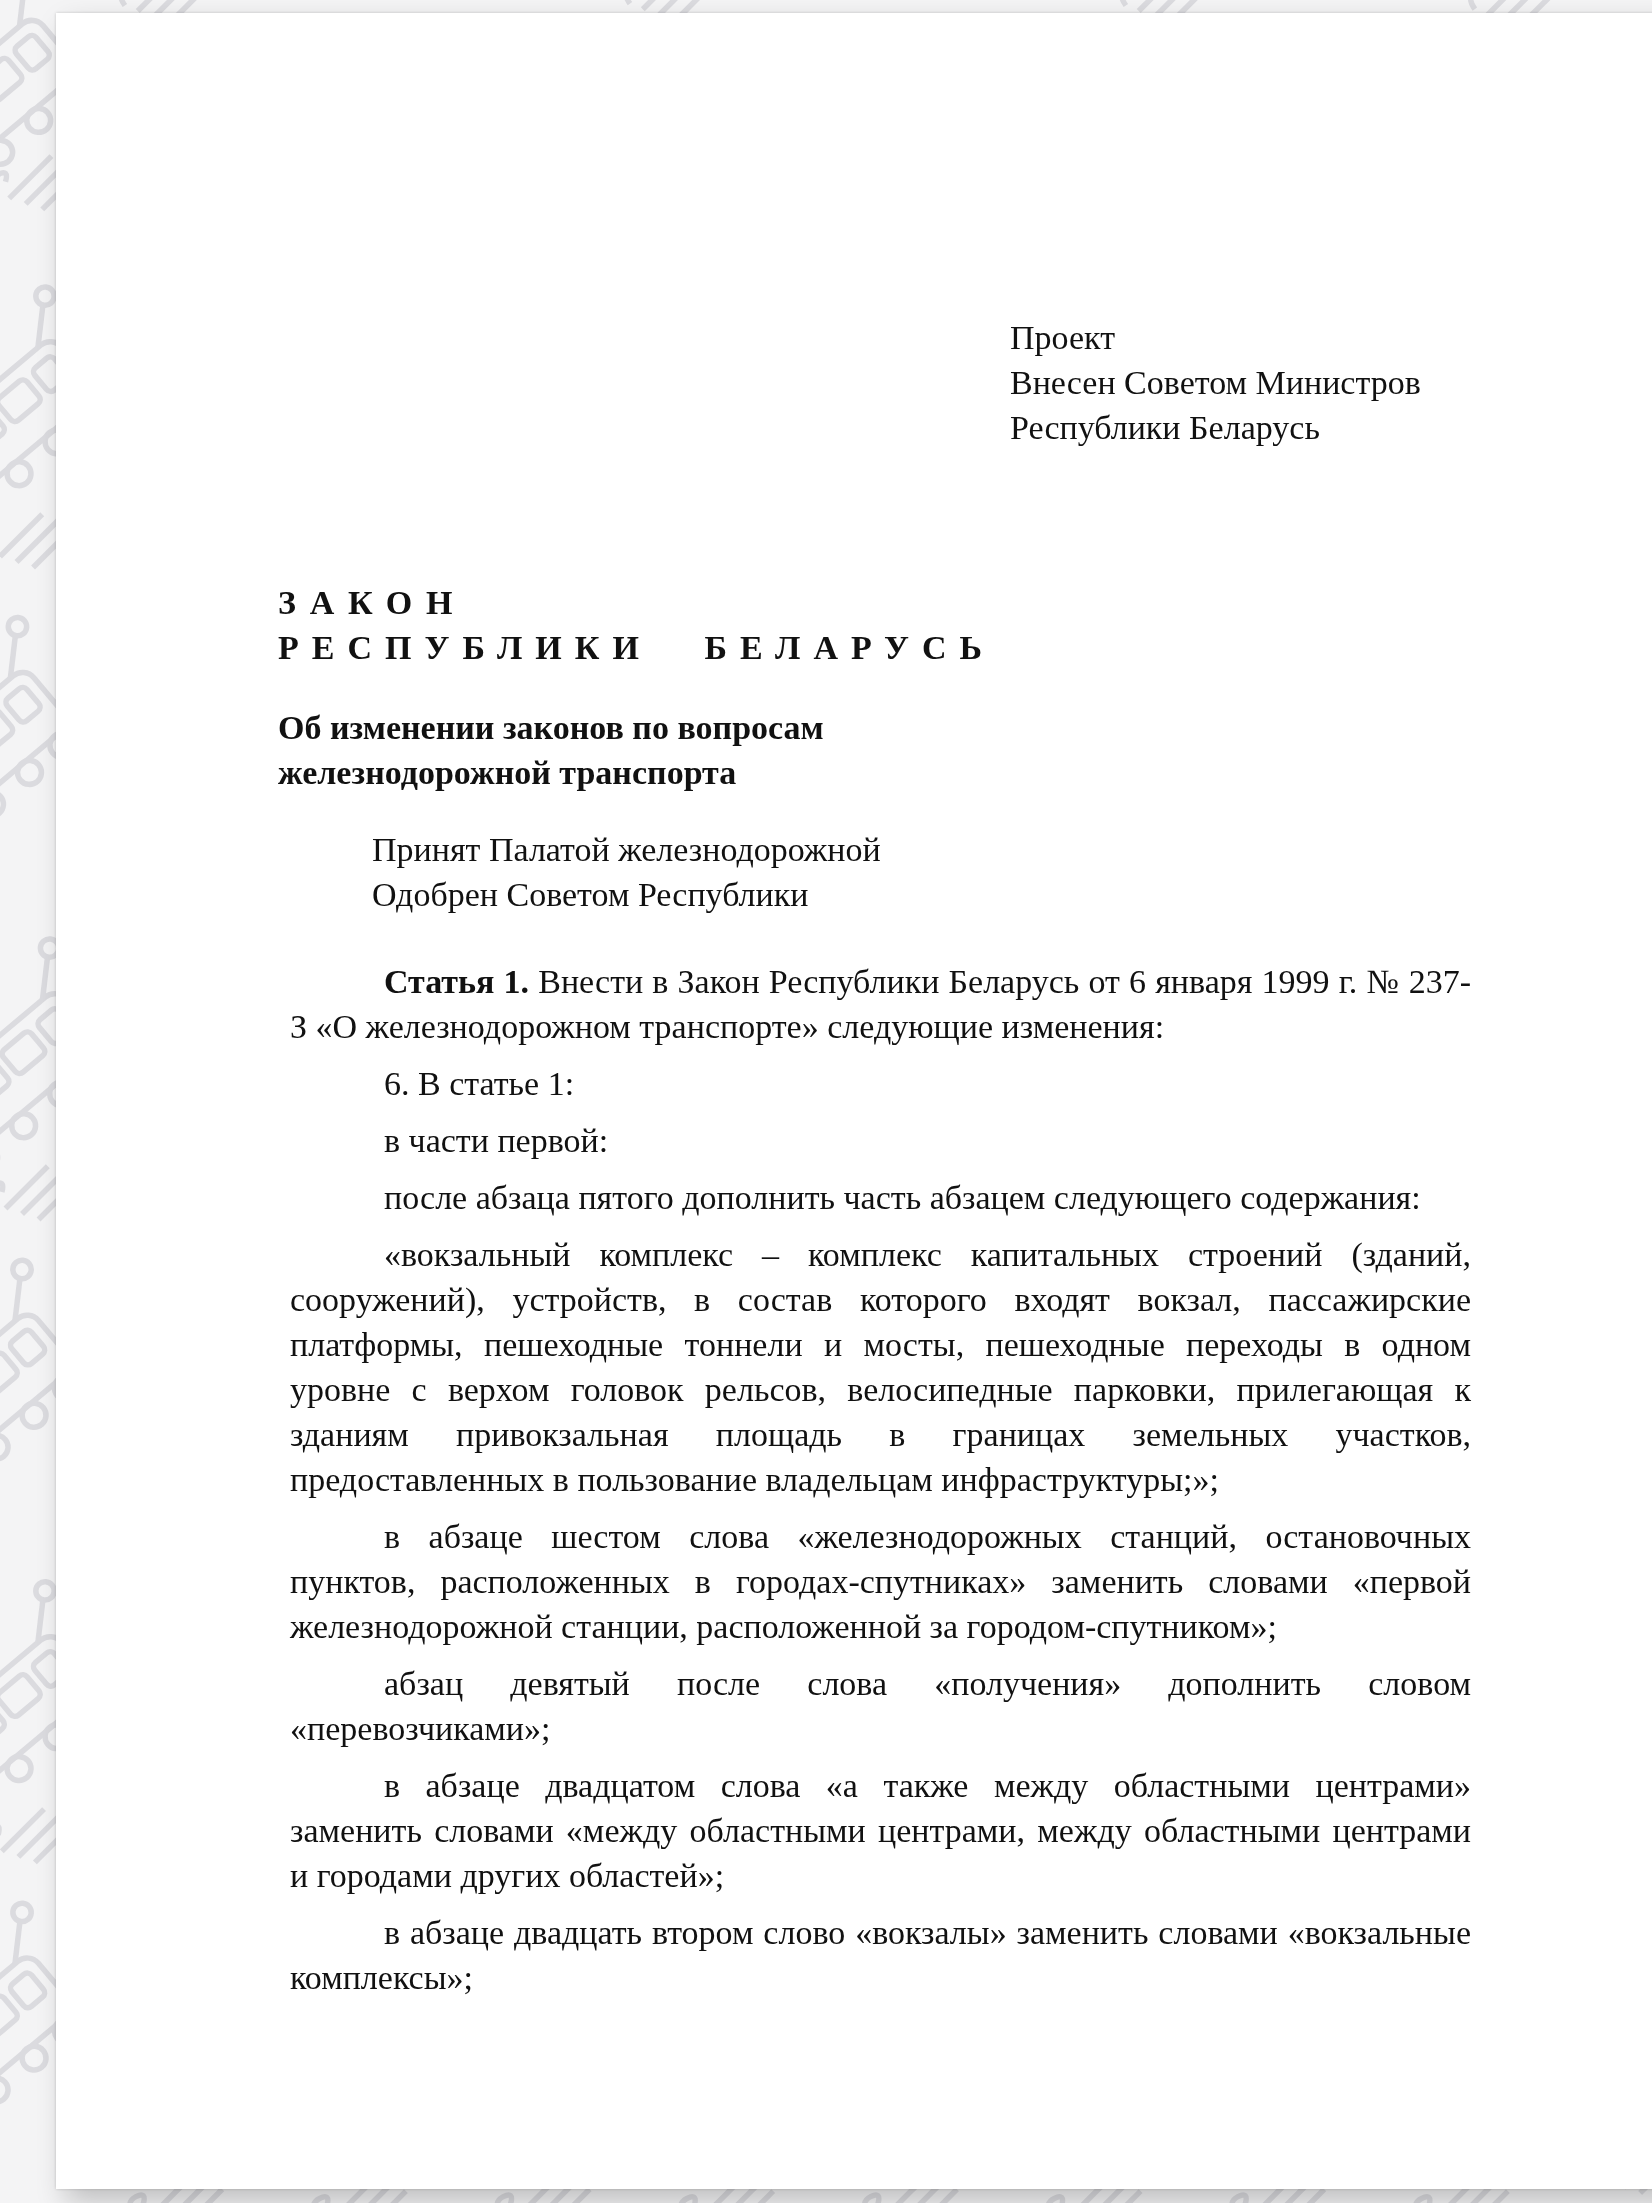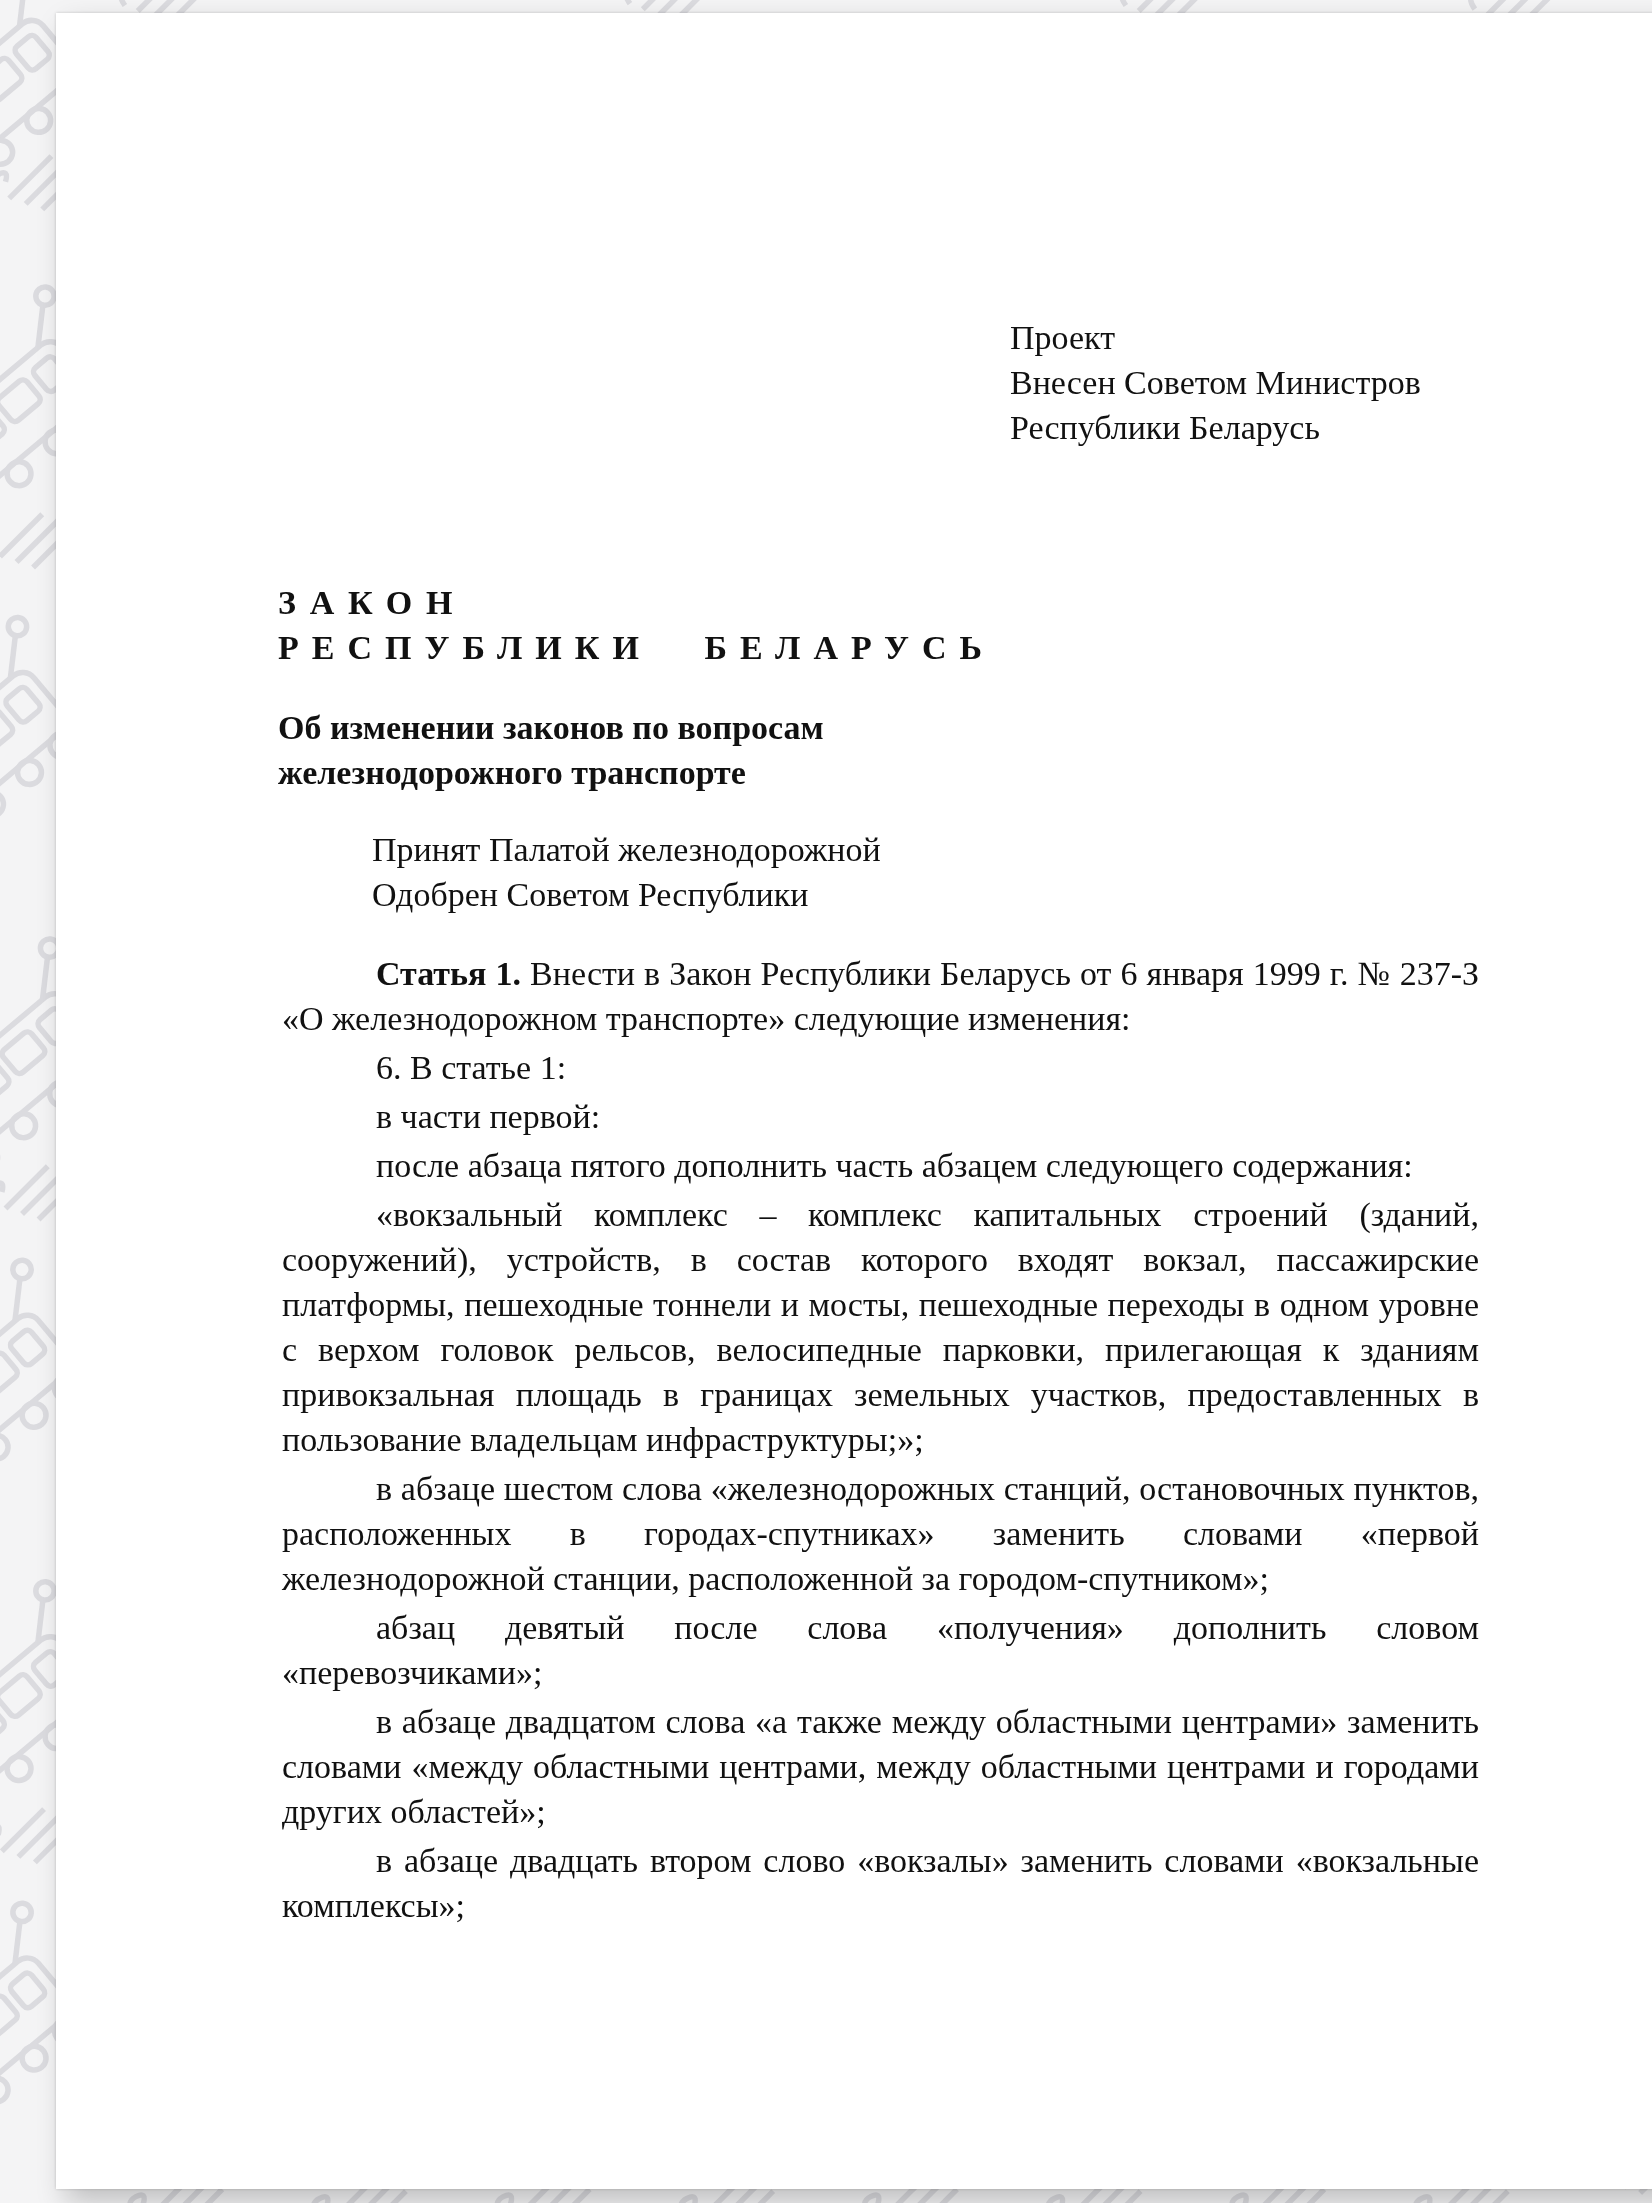--- a/index.html
+++ b/index.html
@@ -130,7 +130,7 @@
       <div class="t2">РЕСПУБЛИКИ БЕЛАРУСЬ</div>
     </div>
 
-    <div class="subject-block">Об изменении законов по вопросам железнодорожного транспорте</div>
+    <div class="subject-block">Об изменении законов по вопросам железнодорожной транспорта</div>
 
     <div class="accepted-block">
       <div>Принят Палатой железнодорожной</div>

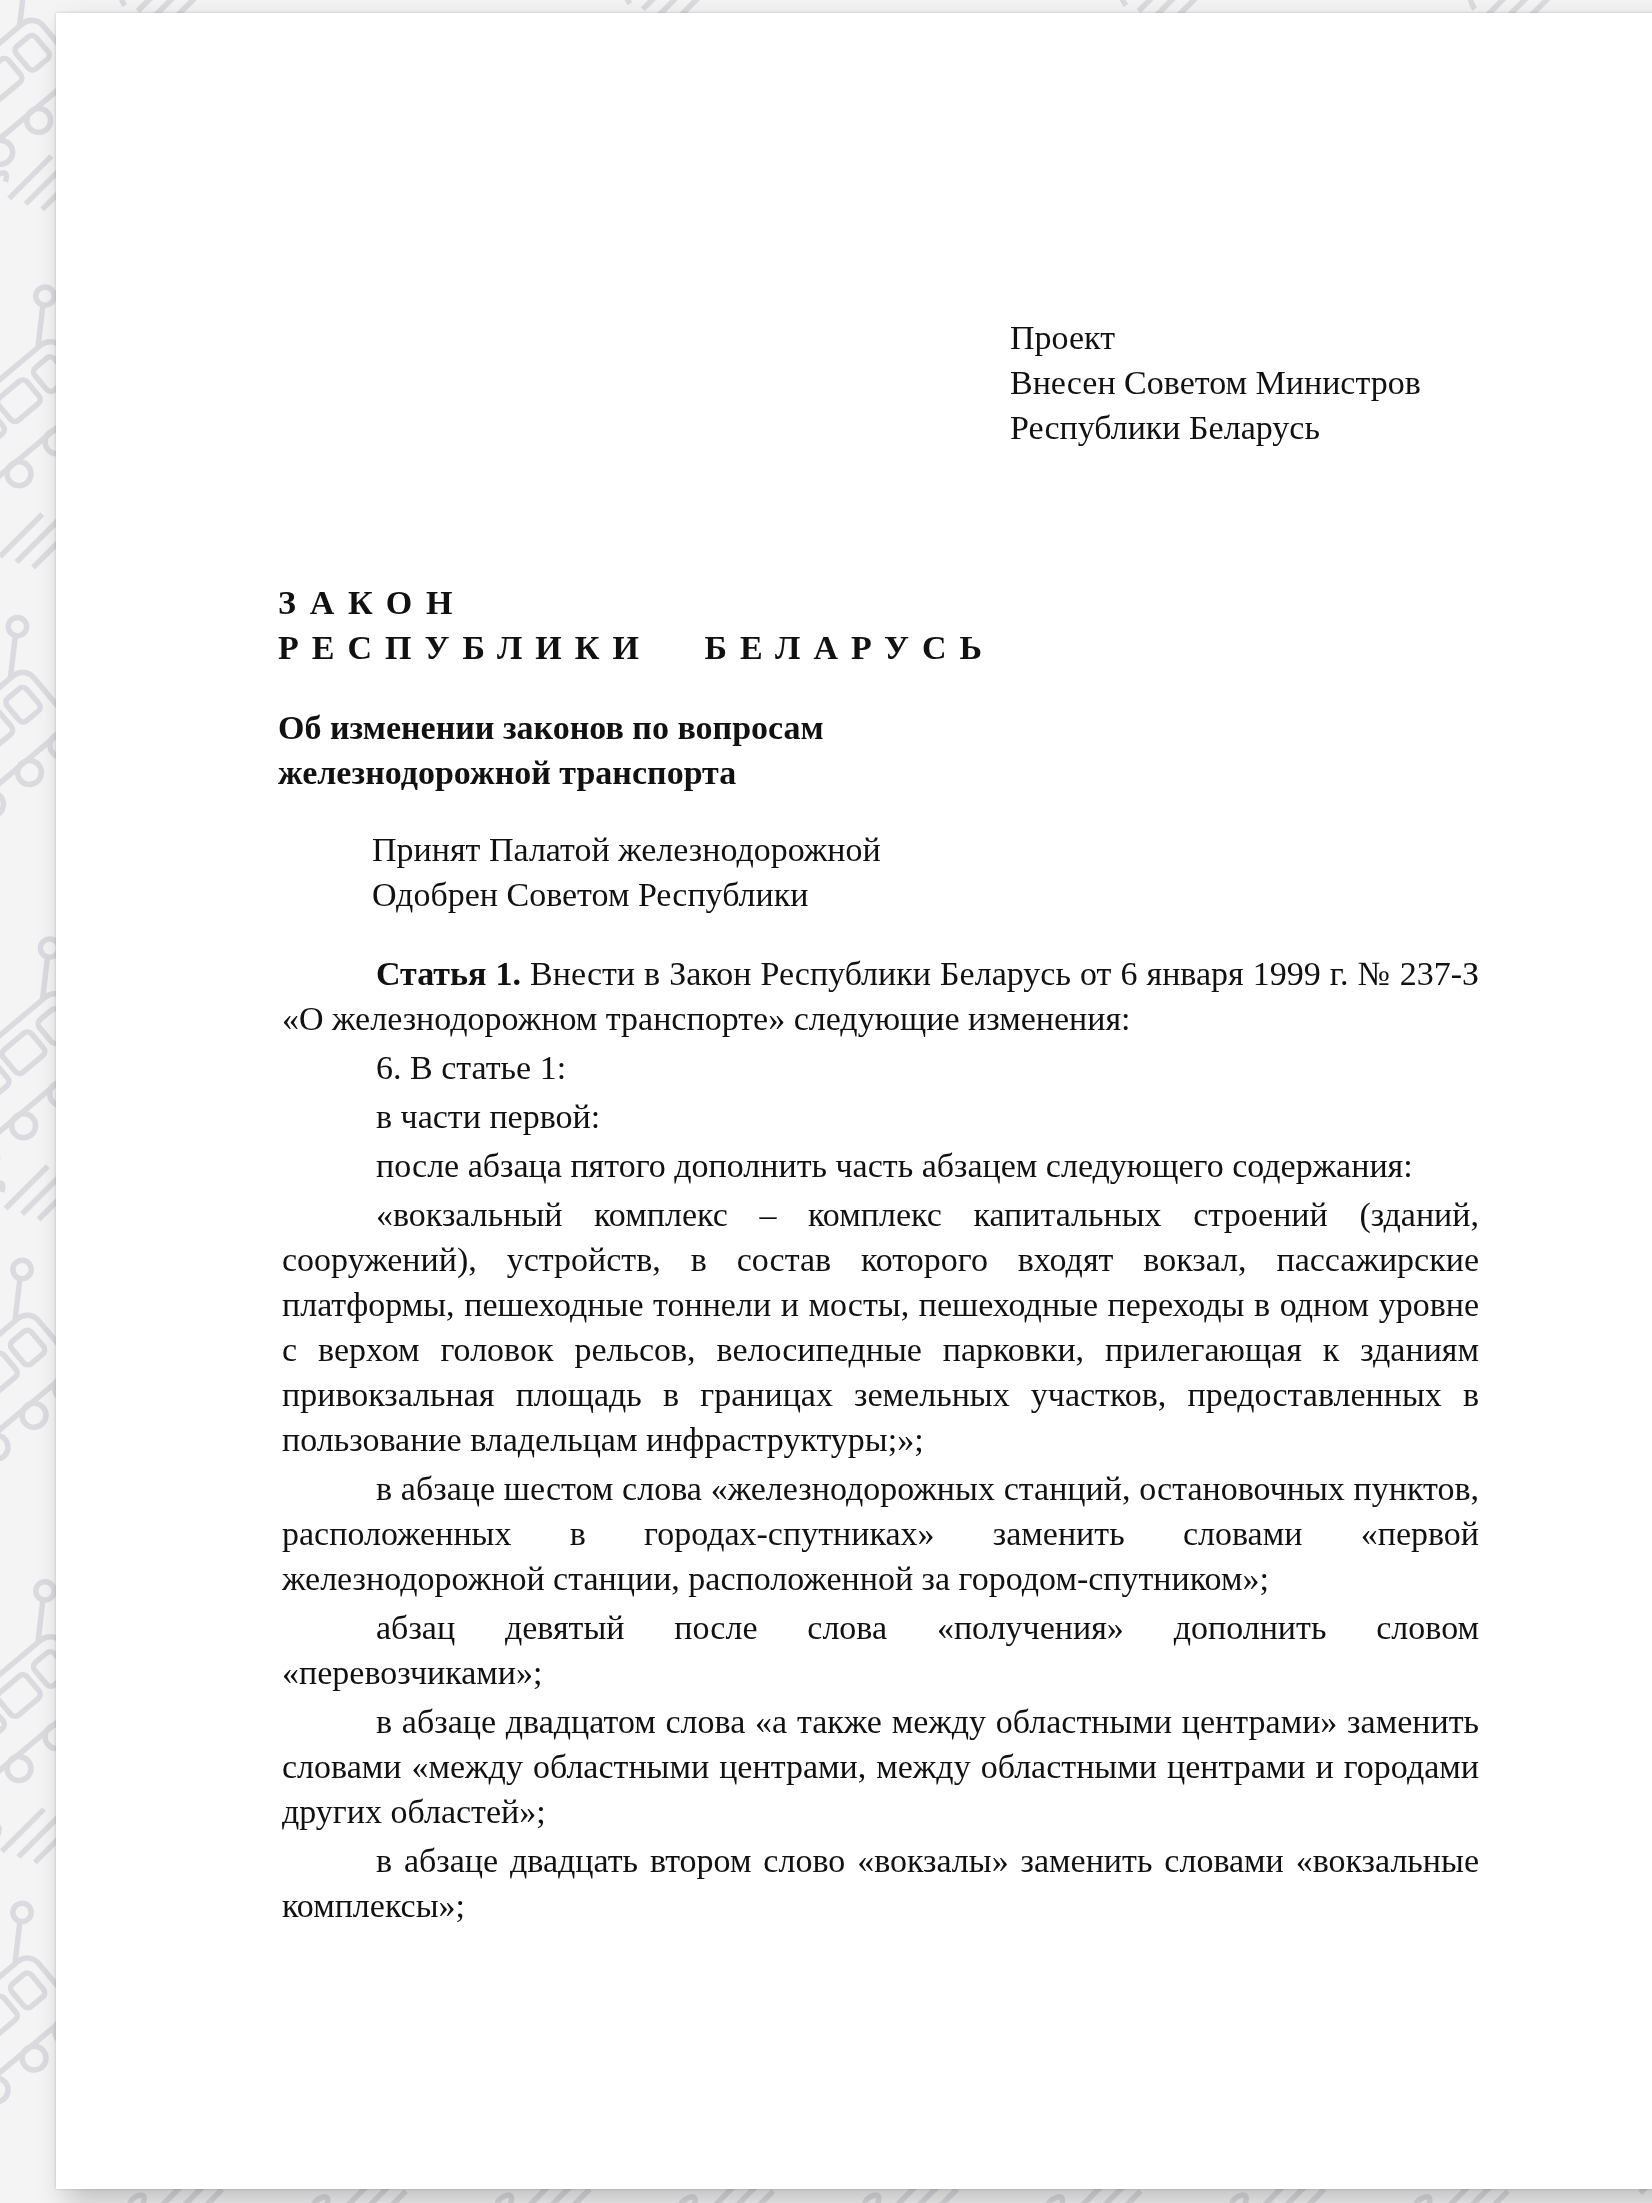--- a/index.html
+++ b/index.html
@@ -46,7 +46,7 @@
     position: absolute; left: 222px; top: 934px; width: 1205px;
     text-align: justify;
   }
-  .body-block p { margin: 4px; text-indent: 94px; }
+  .body-block p { margin: 12px; text-indent: 94px; }
   .body-block b { font-weight: bold; }
 </style>
 </head>

